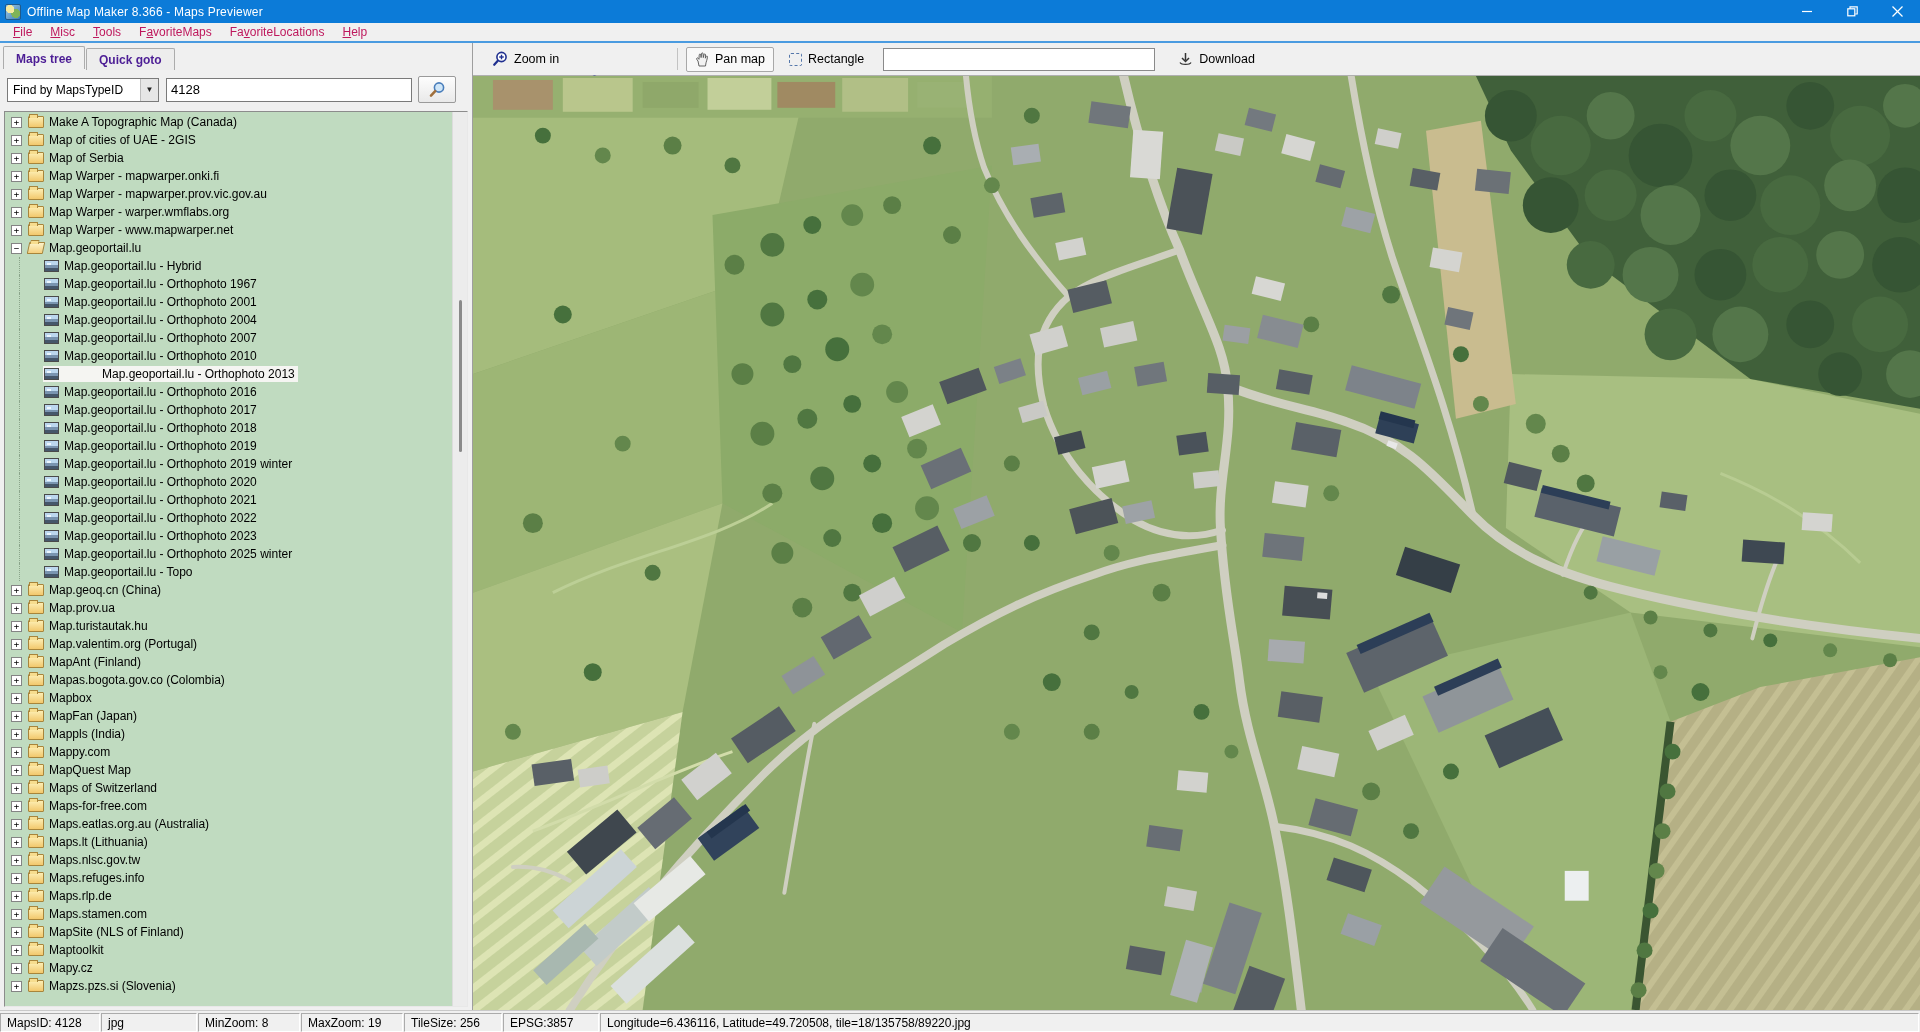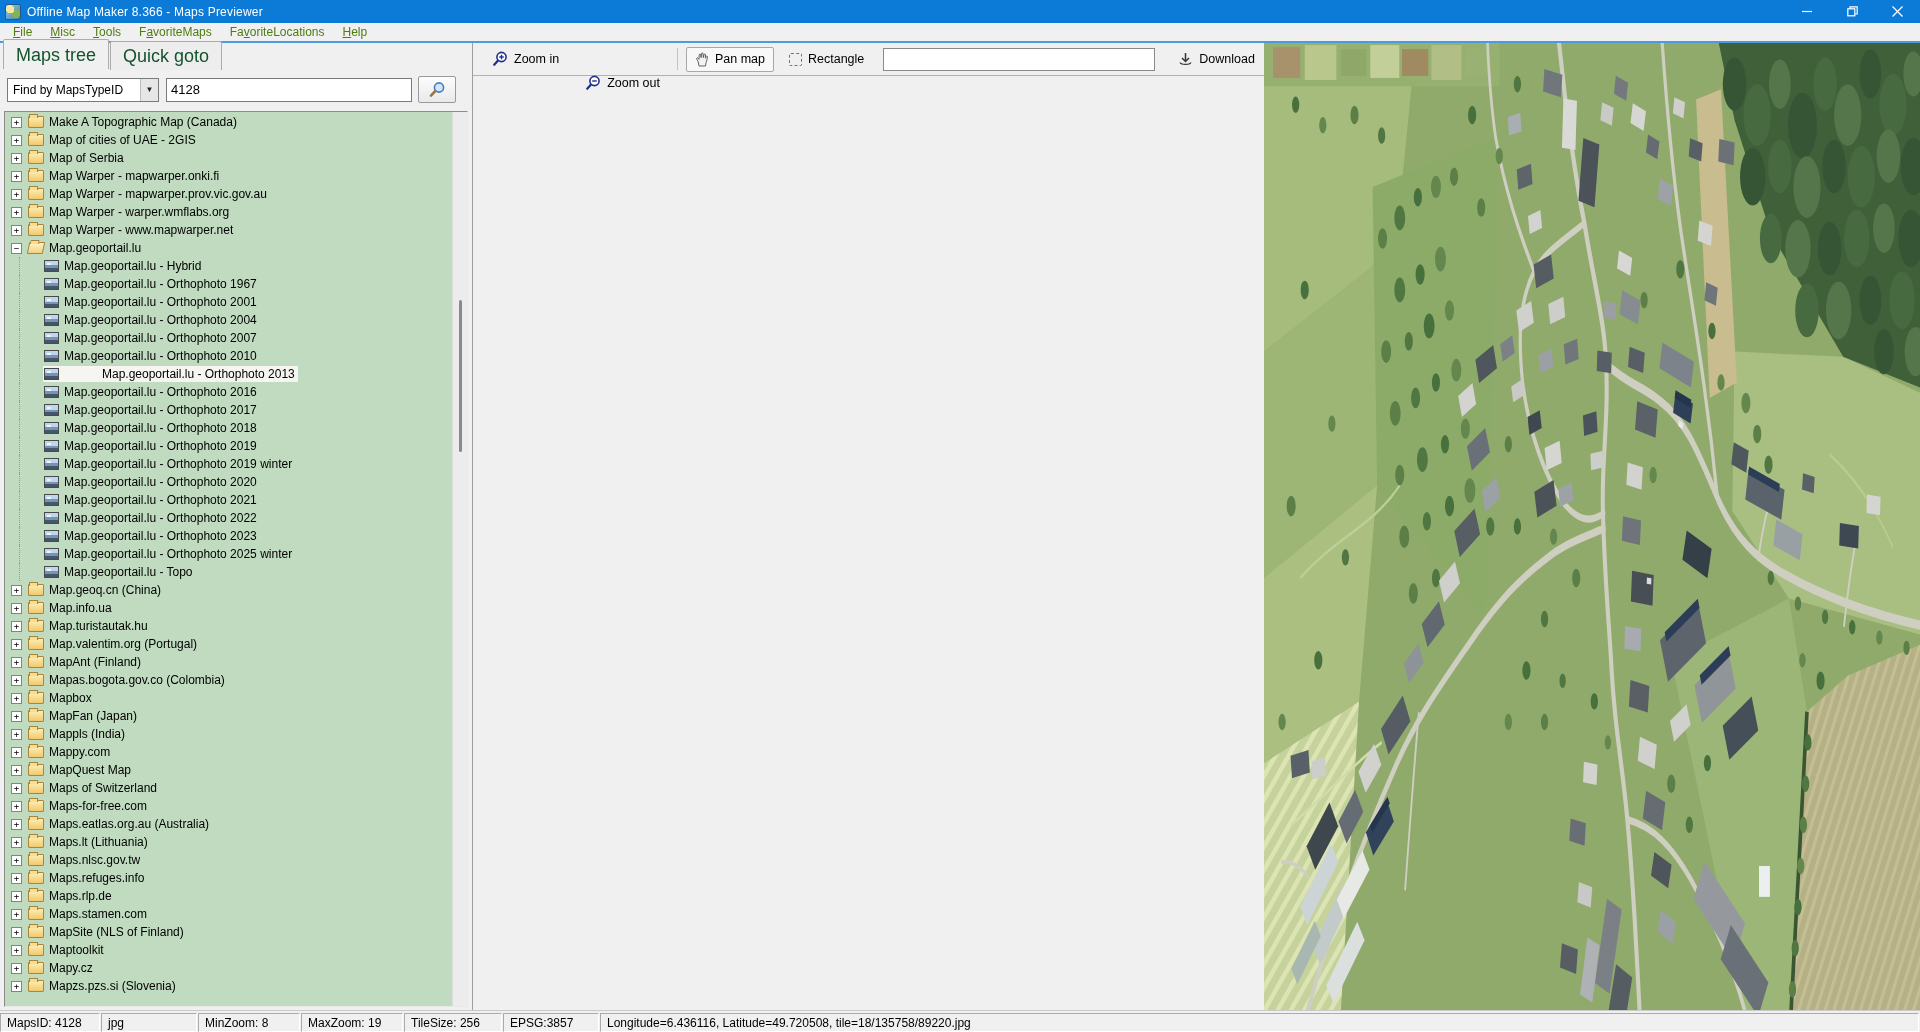--- a/index.html
+++ b/index.html
@@ -19,7 +19,7 @@
   
   .menubar { height:20px; background:#f0f0f0; display:flex; align-items:center; padding-left:4px;
              border-bottom:2px solid #4a9be0; }
-  .menu-item { font-size:12px; color:#4d7c0f; padding:2px 9px; }
+  .menu-item { font-size:12px; color:#be185d; padding:2px 9px; }
   .menu-item u { text-decoration:underline; }
 
   

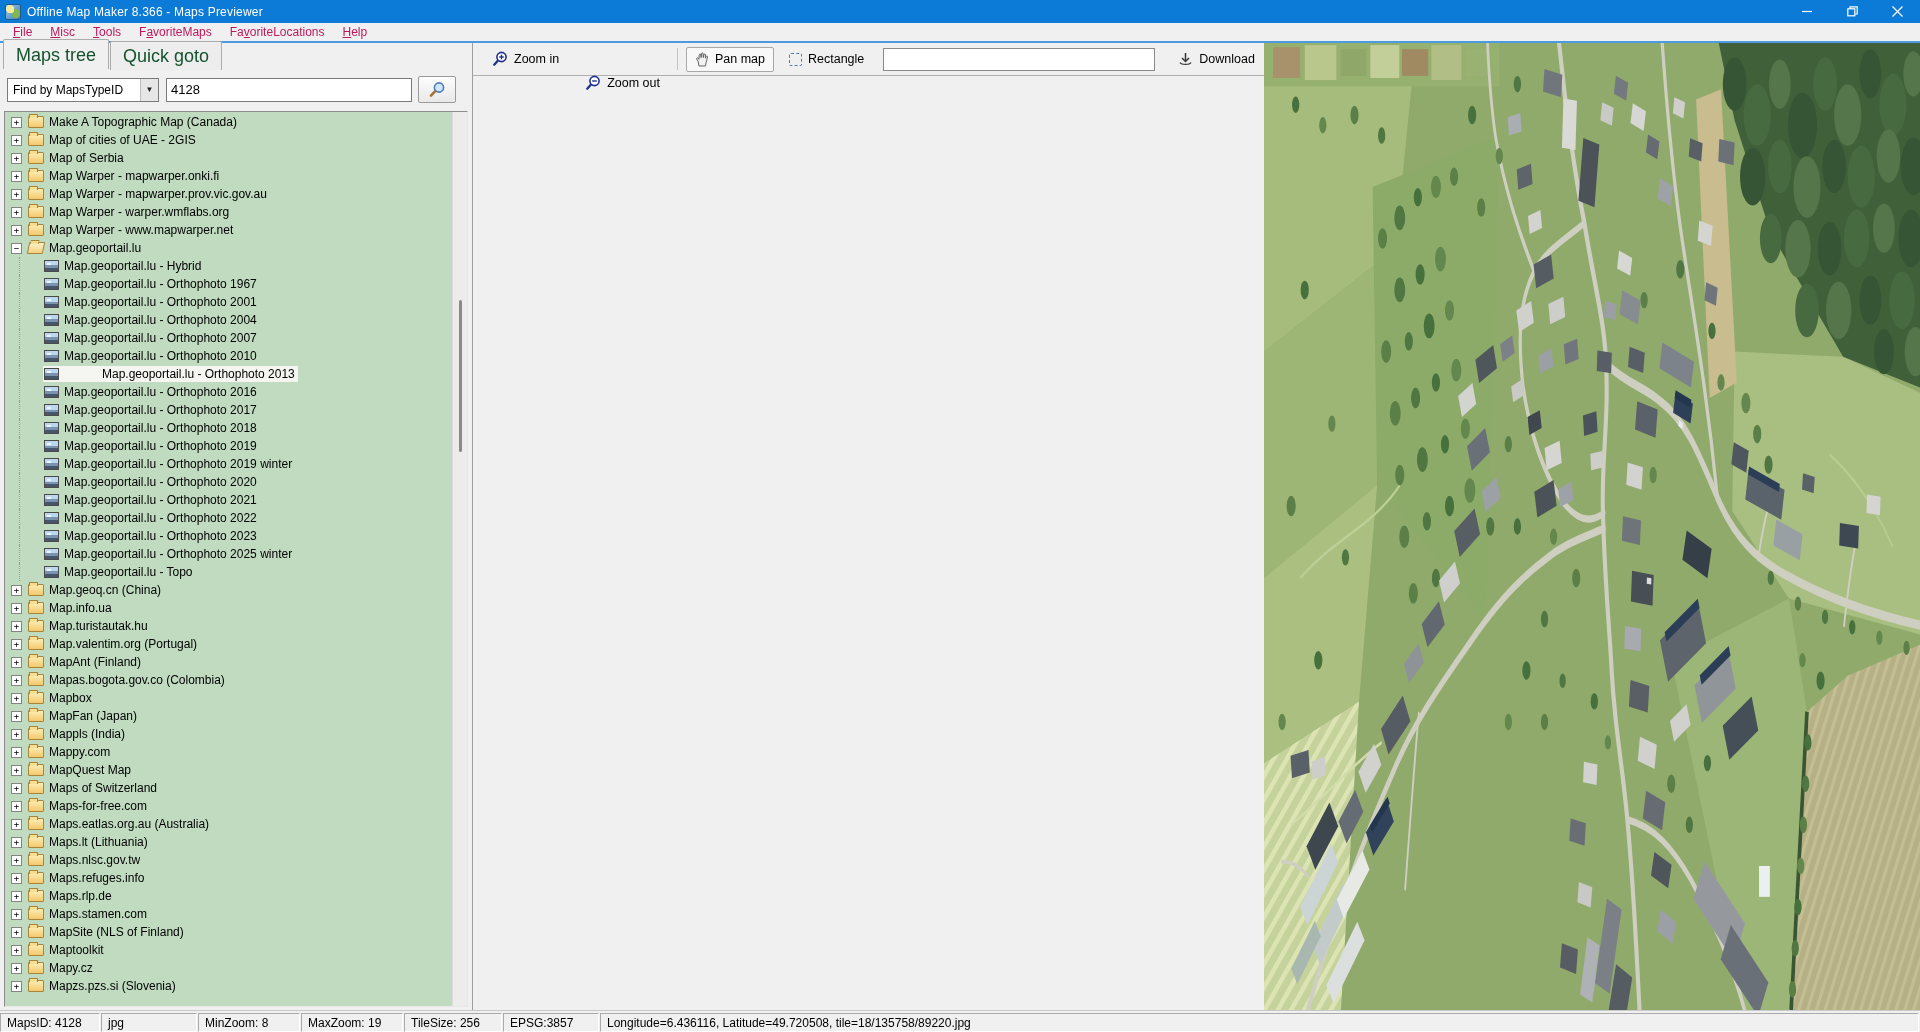--- a/index.html
+++ b/index.html
@@ -29,8 +29,8 @@
 
   
   .tabs { display:flex; align-items:flex-end; height:26px; padding-left:3px; }
-  .tab { font-size:18px; padding:4px 12px 3px; border:1px solid #acacac; border-bottom:none;
-         background:#ededed; color:#14532d; border-radius:2px 2px 0 0; margin-right:1px; position:relative; top:1px; }
+  .tab { font-size:12px; padding:4px 12px 3px; border:1px solid #acacac; border-bottom:none;
+         background:#ededed; color:#4c1d95; border-radius:2px 2px 0 0; margin-right:1px; position:relative; top:1px;font-weight:bold; }
   .tab.active { background:#f0f0f0; padding-top:5px; top:0; z-index:2; }
 
   

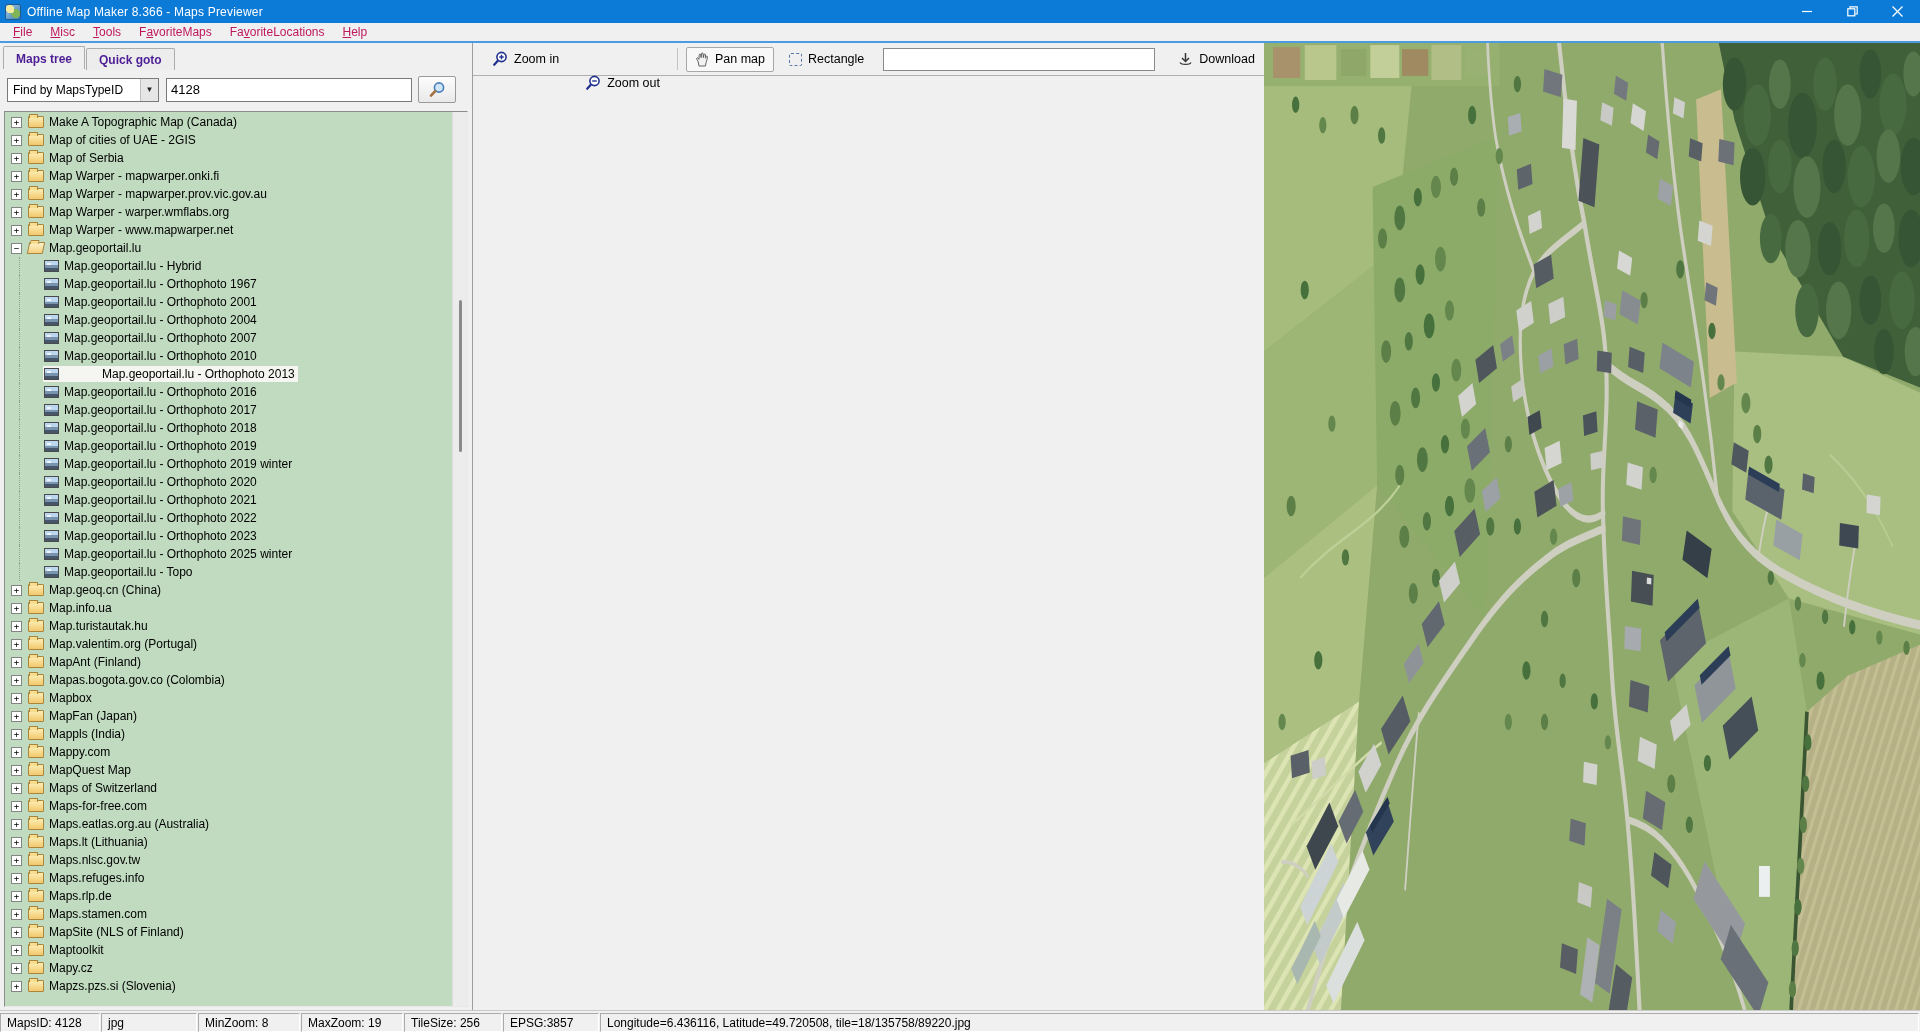--- a/index.html
+++ b/index.html
@@ -25,7 +25,7 @@
   
   .main { display:flex; height:967px; }
   .leftpanel { width:473px; background:#f0f0f0; border-right:1px solid #9e9e9e; display:flex; flex-direction:column; }
-  .rightpanel { flex:1; display:flex; flex-direction:row; min-width:0; }
+  .rightpanel { flex:1; display:flex; flex-direction:column; min-width:0; }
 
   
   .tabs { display:flex; align-items:flex-end; height:26px; padding-left:3px; }

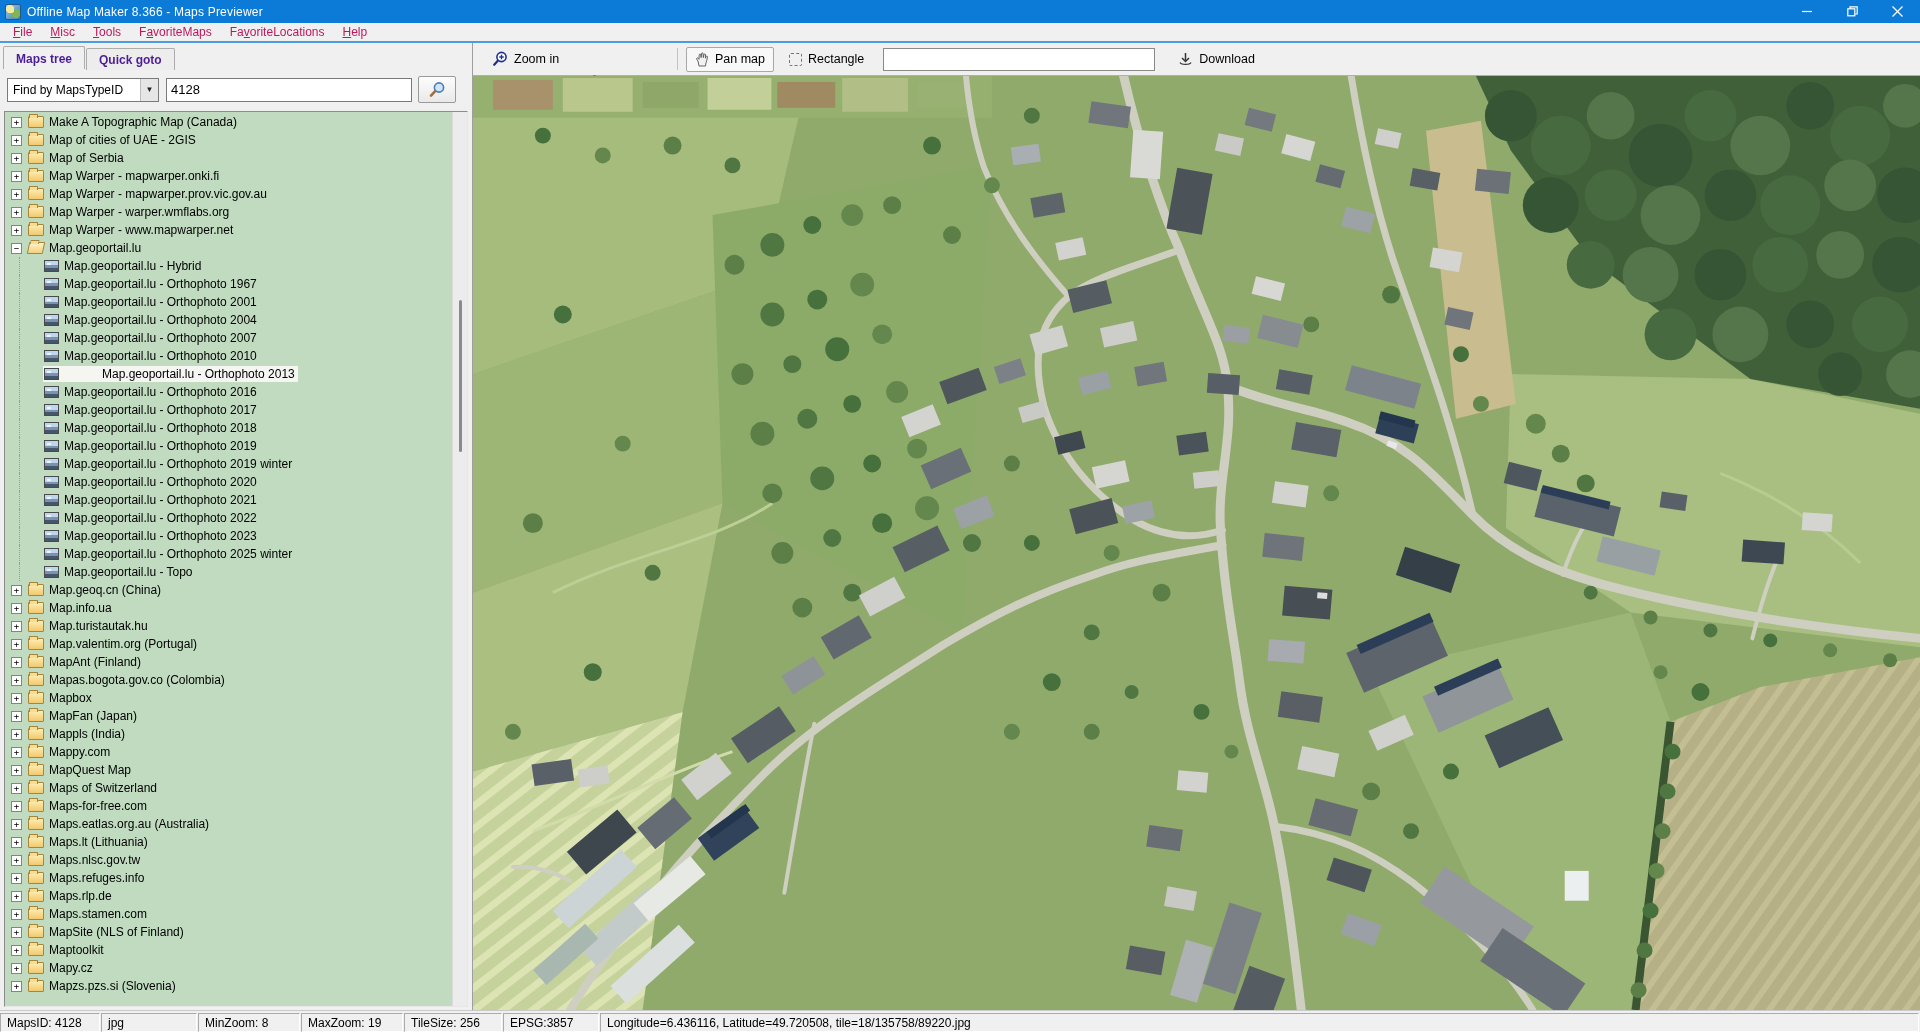--- a/index.html
+++ b/index.html
@@ -346,7 +346,7 @@
             <span class="ebox">+</span>
             <span class="hl">
               <span class="fldr"></span>
-              <span>Map.info.ua</span>
+              <span>Map.prov.ua</span>
             </span>
           </div>
           <div class="trow">

